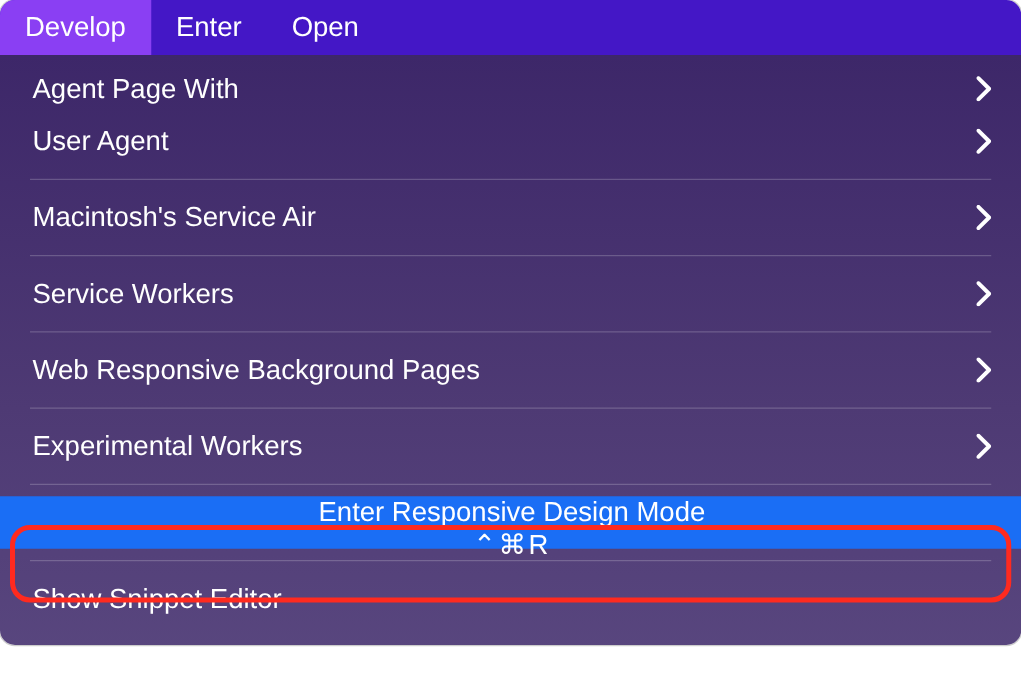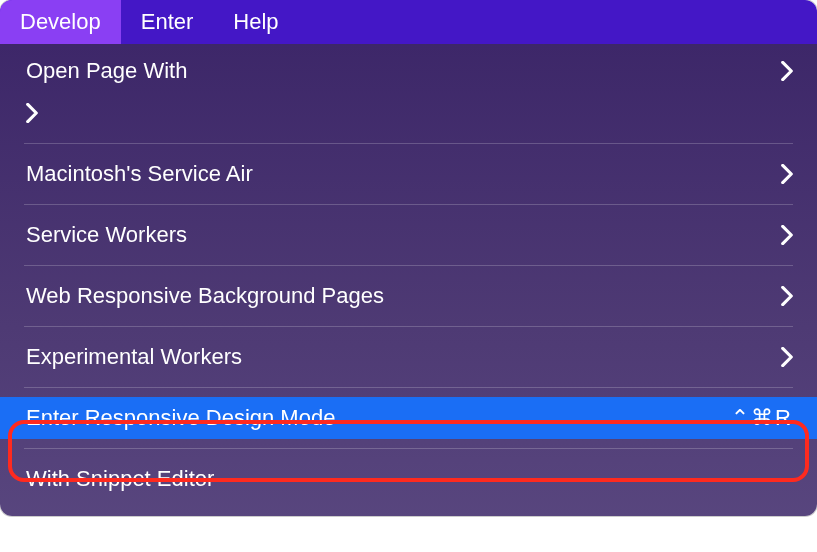--- a/index.html
+++ b/index.html
@@ -112,7 +112,7 @@
       <span>Enter</span>
     </div>
     <div class="menubar-item">
-      <span>Help</span>
+      <span>Open</span>
     </div>
   </div>
 

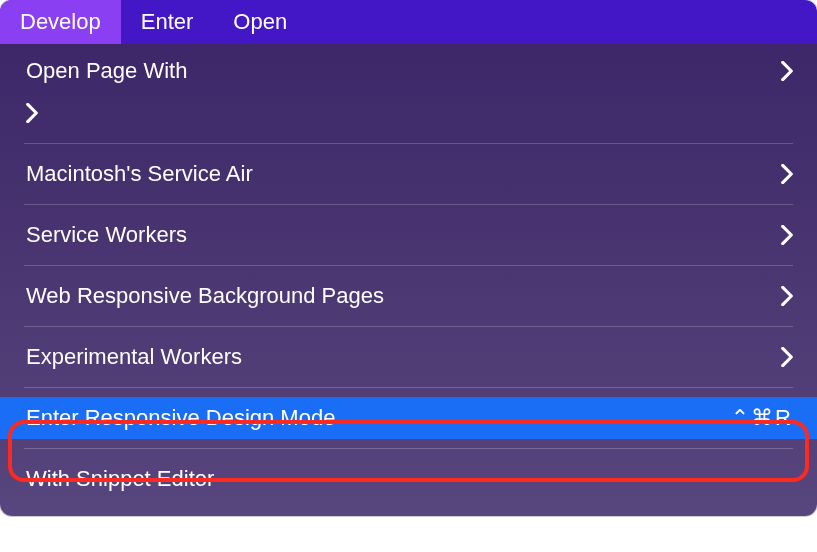--- a/index.html
+++ b/index.html
@@ -119,7 +119,7 @@
   <div class="dropdown">
 
     <div class="menu-item">
-      <span>Open Page With</span>
+      <span>Agent Page With</span>
       <span class="right">
         <span class="chevron">
           <svg viewBox="0 0 8 14" fill="none">

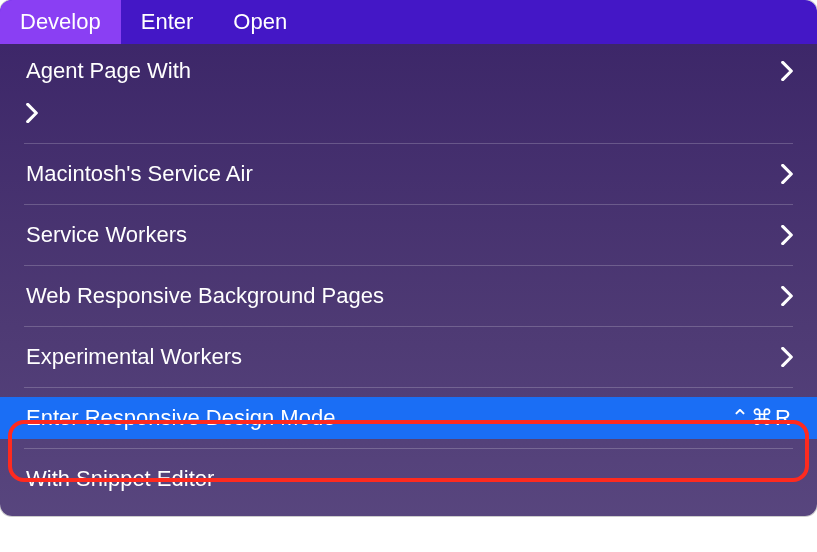--- a/index.html
+++ b/index.html
@@ -129,6 +129,7 @@
       </span>
     </div>
     <div class="menu-item">
+      <span>User Agent</span>
       <span class="right">
         <span class="chevron">
           <svg viewBox="0 0 8 14" fill="none">

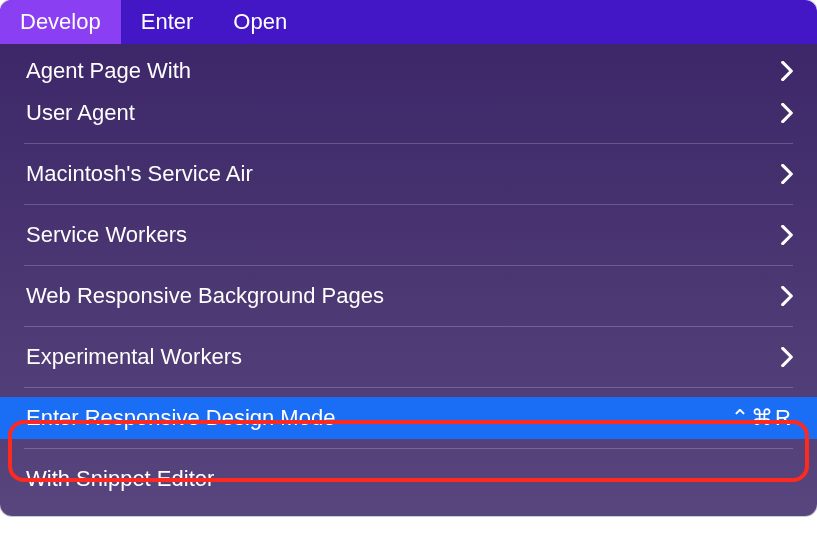--- a/index.html
+++ b/index.html
@@ -61,6 +61,7 @@
   }
   .menu-item.highlighted {
     background: #1a6ef5;
+    flex-direction: column;
   }
   .menu-item .right {
     display: flex;

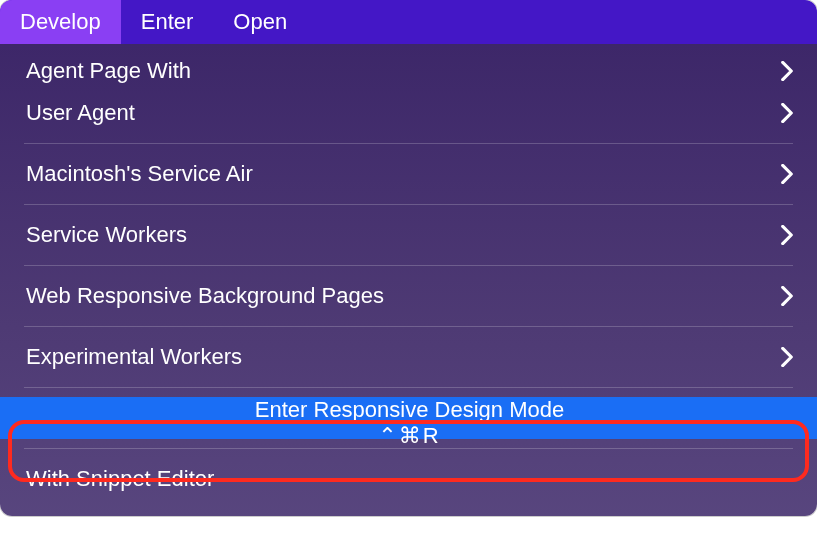--- a/index.html
+++ b/index.html
@@ -204,7 +204,7 @@
     <div class="separator"></div>
 
     <div class="menu-item">
-      <span>With Snippet Editor</span>
+      <span>Show Snippet Editor</span>
       <span class="right"></span>
     </div>
 

